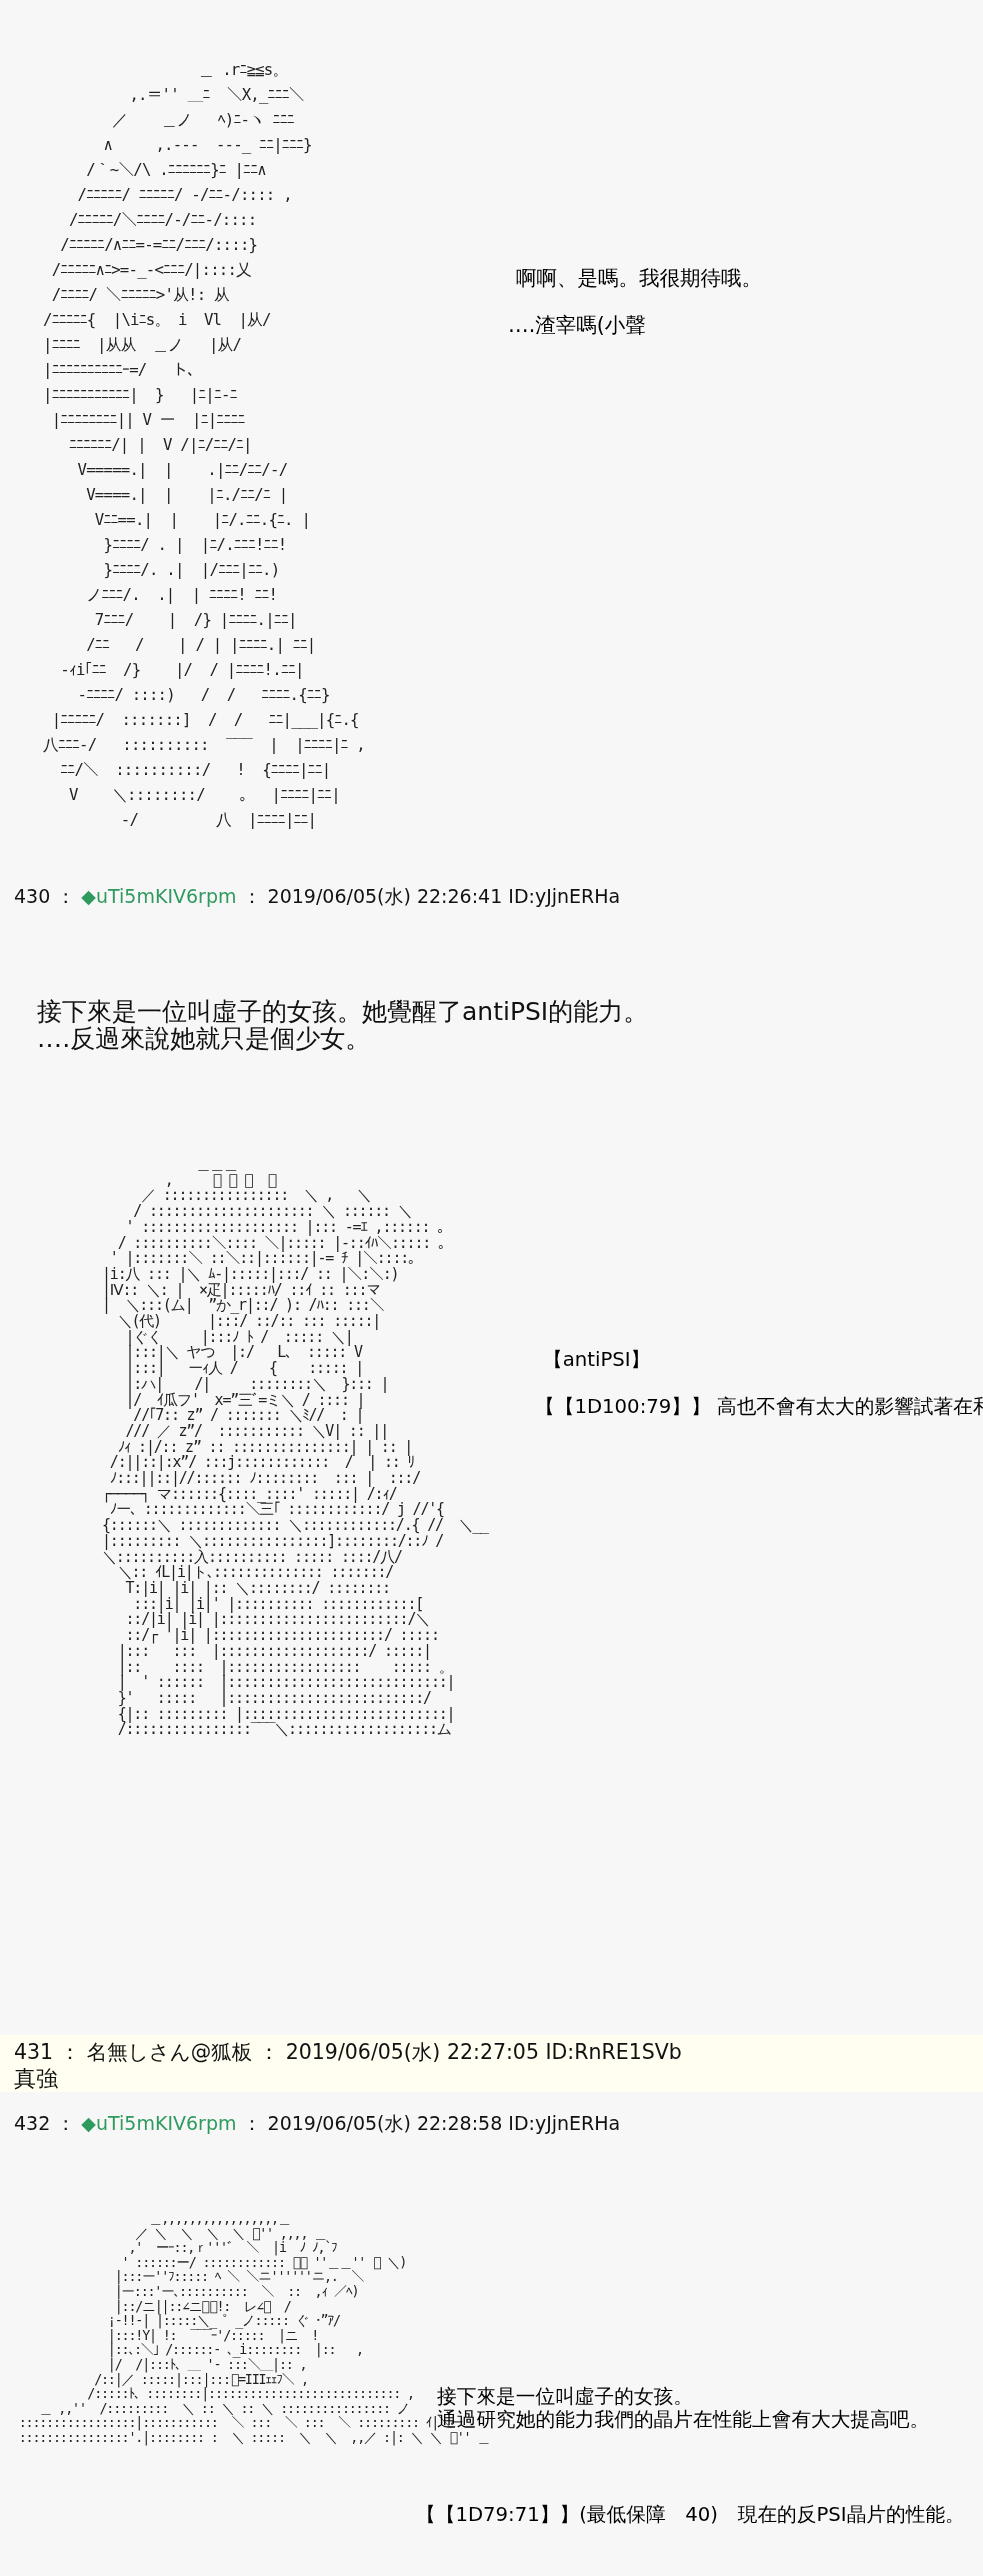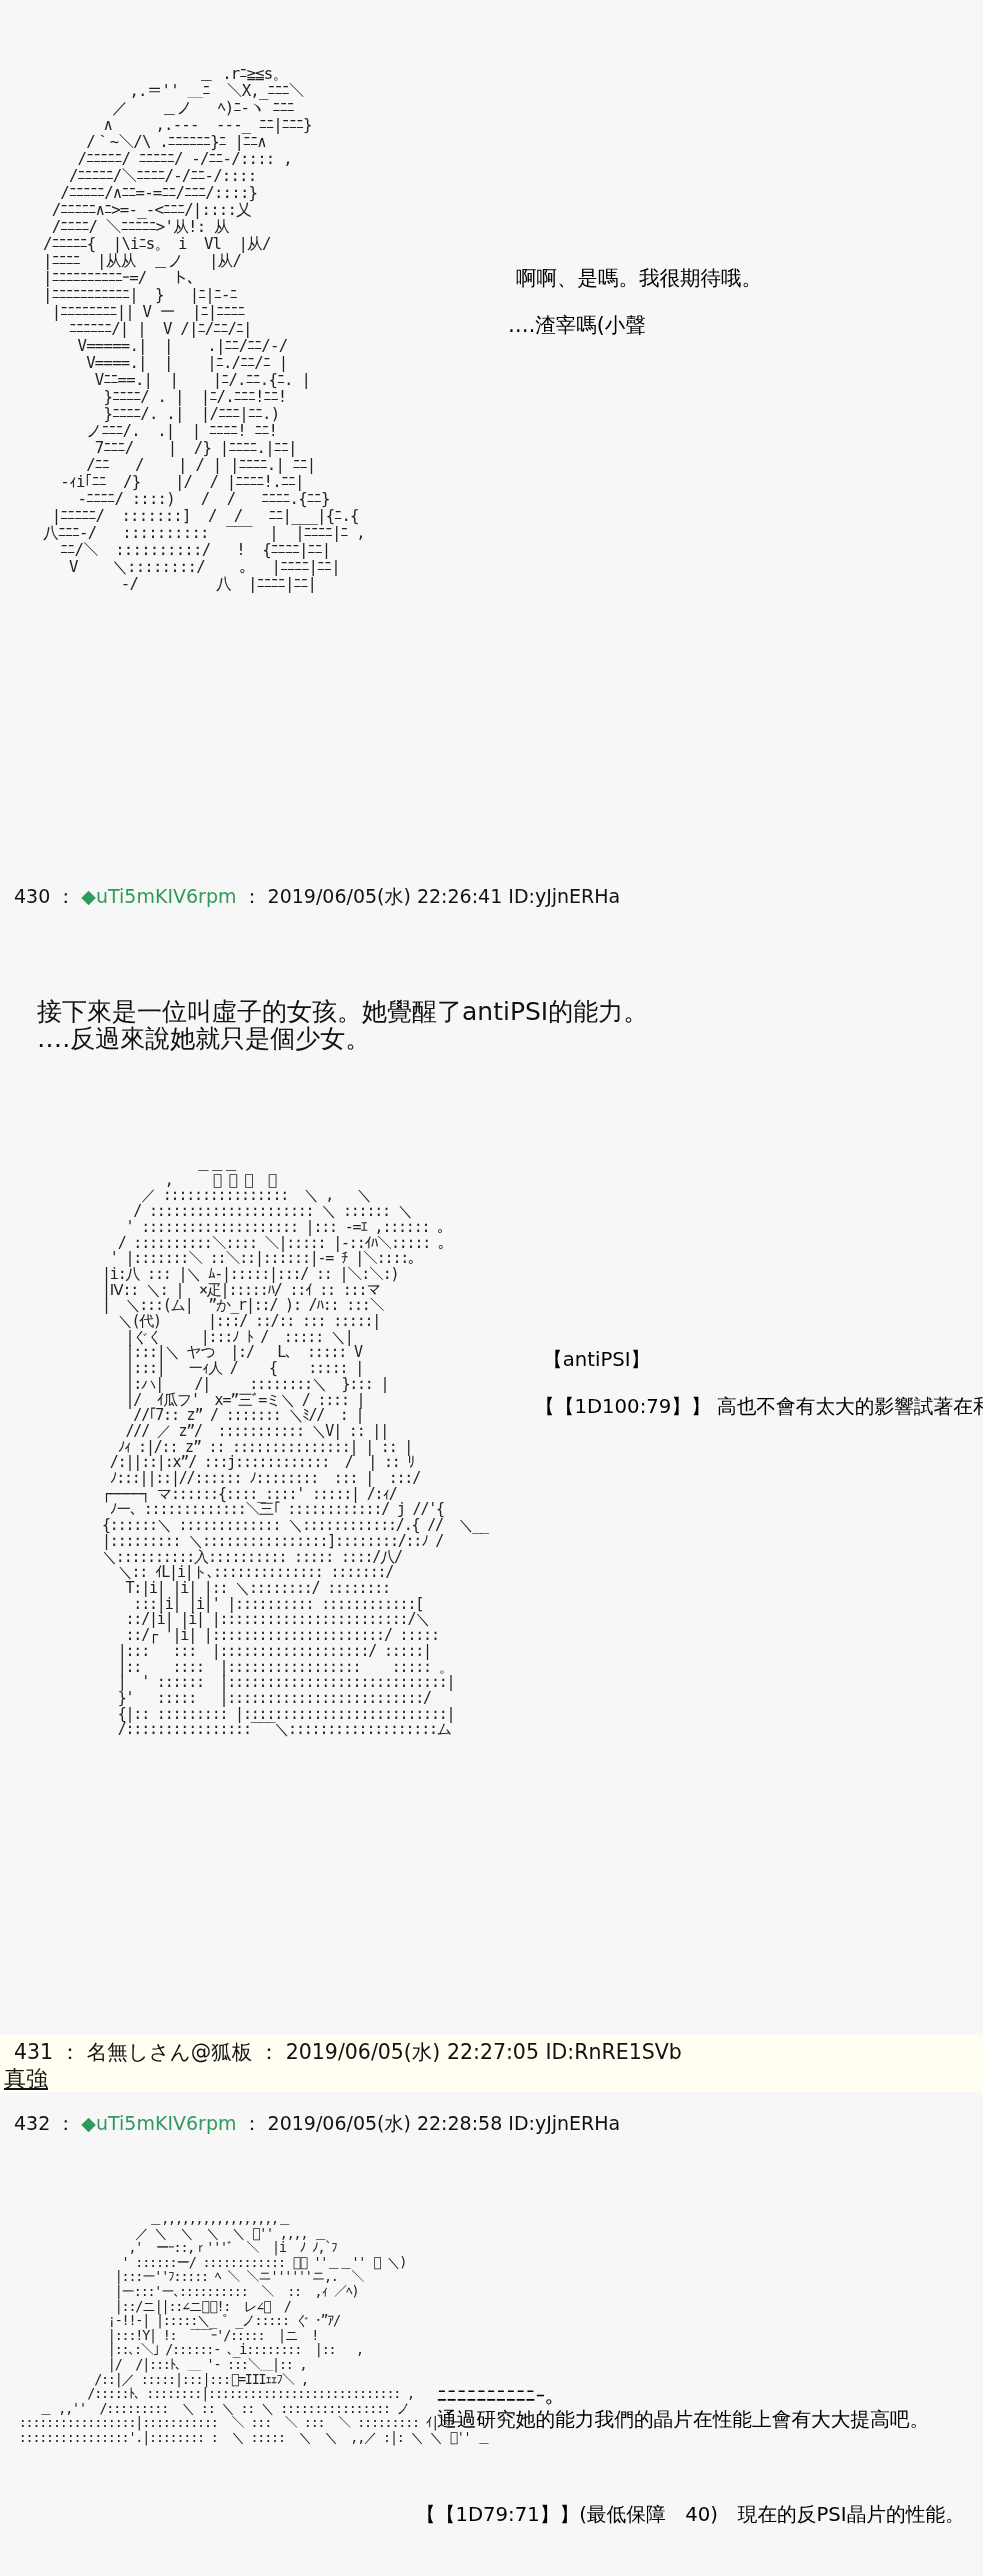--- a/index.html
+++ b/index.html
@@ -17,7 +17,7 @@
     color: #222;
     line-height: 1;
   }
-  .aa1 { left: 43px; top: 65px; font-size: 15.7px; line-height: 17px; letter-spacing: -0.8px; }
+  .aa1 { left: 43px; top: 57px; font-size: 15.7px; line-height: 25px; letter-spacing: -0.8px; }
   .aa2 { left: 102px; top: 1157px; font-size: 15px; line-height: 15.7px; letter-spacing: -1.2px; }
   .aa3 { left: 11.8px; top: 2212px; font-size: 13.4px; line-height: 14.6px; letter-spacing: -1.2px; }
 

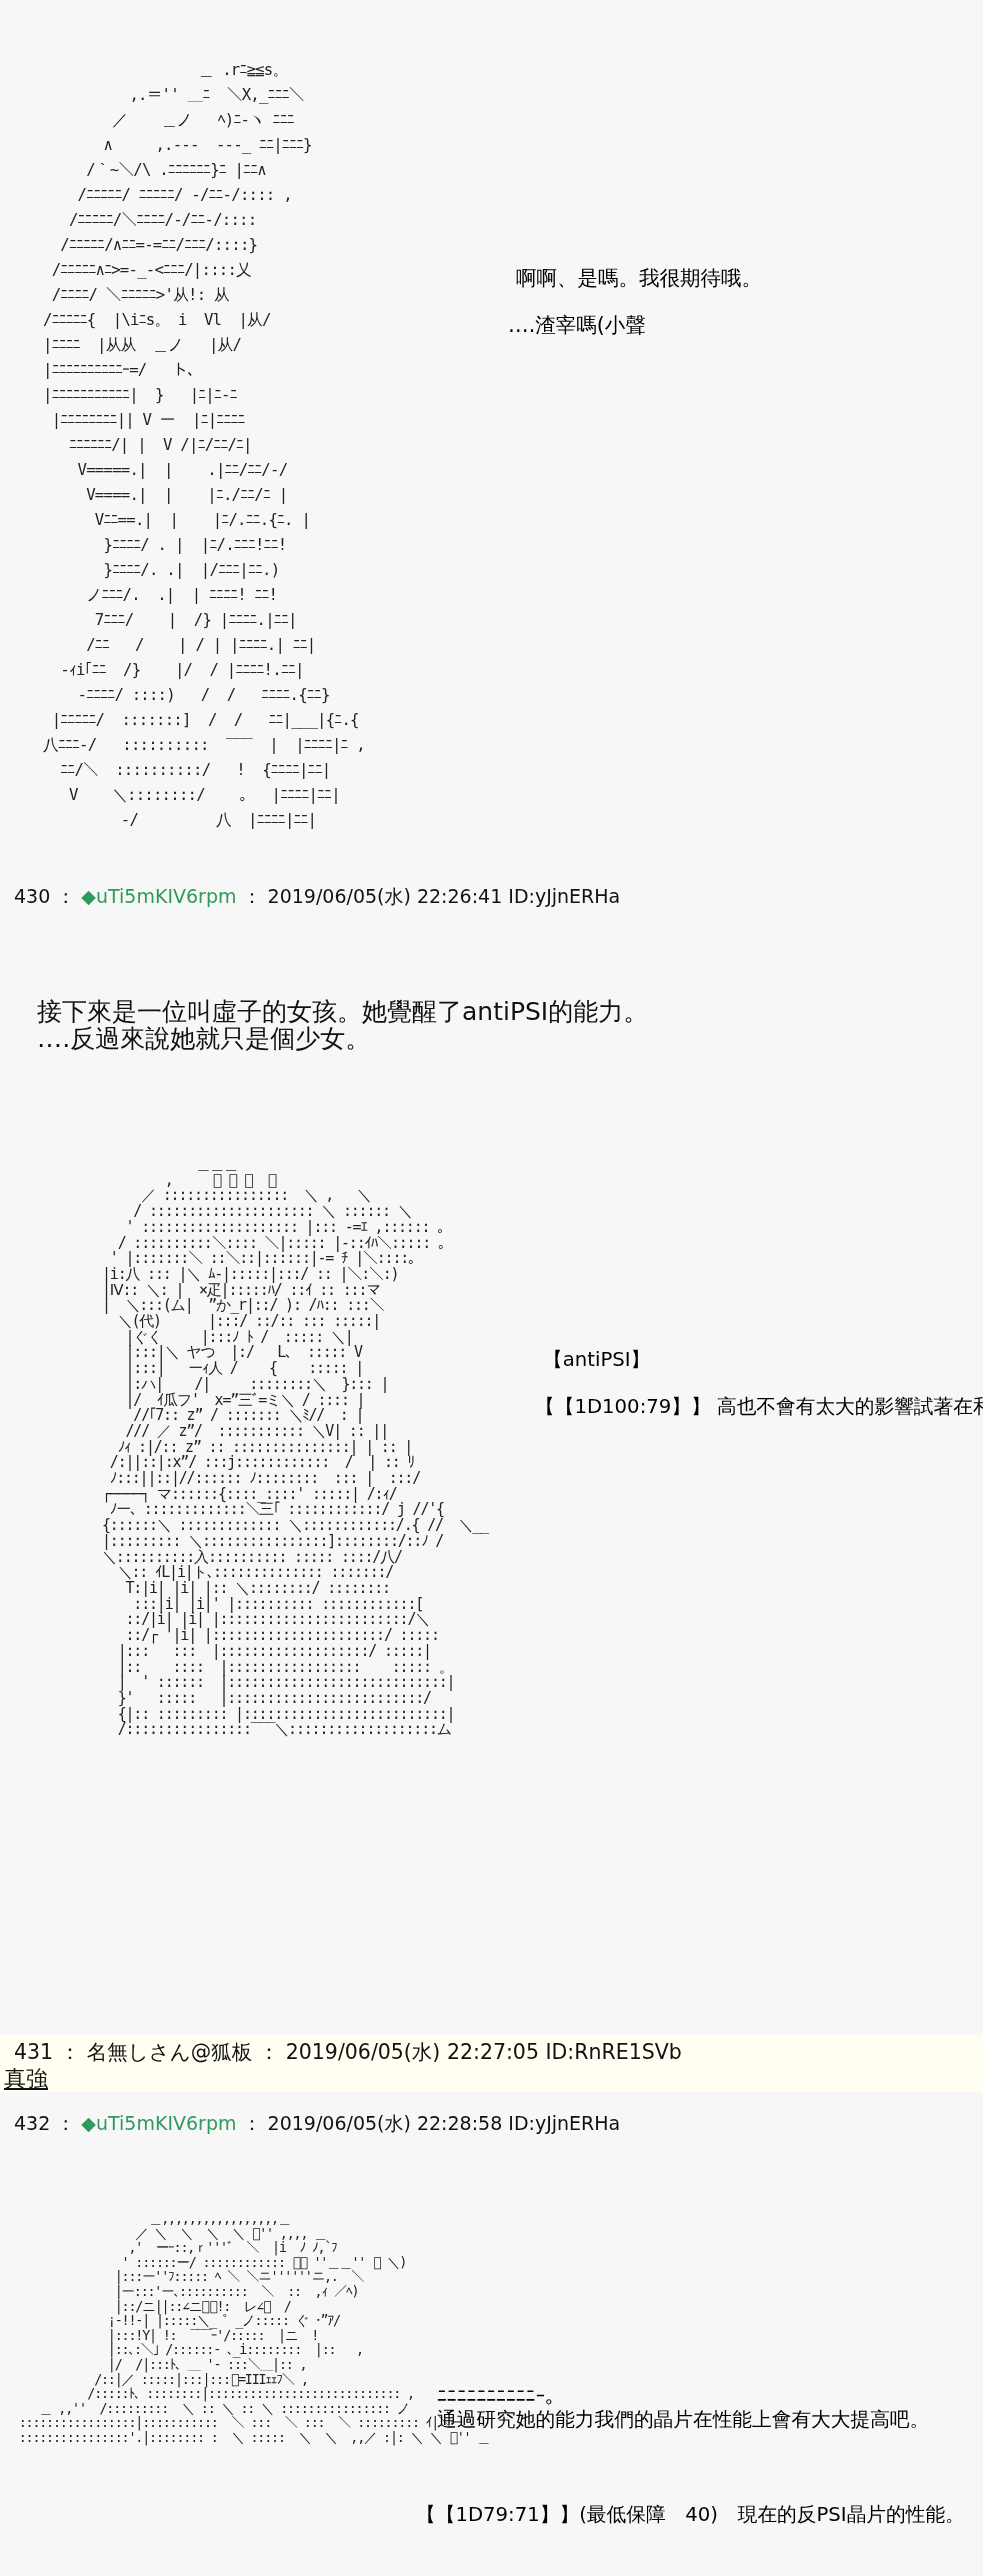--- a/index.html
+++ b/index.html
@@ -35,7 +35,7 @@
   .yellow-band {
     position: absolute; left: 0; width: 984px; background: #fffef0;
   }
-  .post-431-body { position: absolute; left: 4px; font-size: 22px; text-decoration: underline; }
+  .post-431-body { position: absolute; left: 14px; font-size: 22px; }
 </style>
 </head>
 <body>

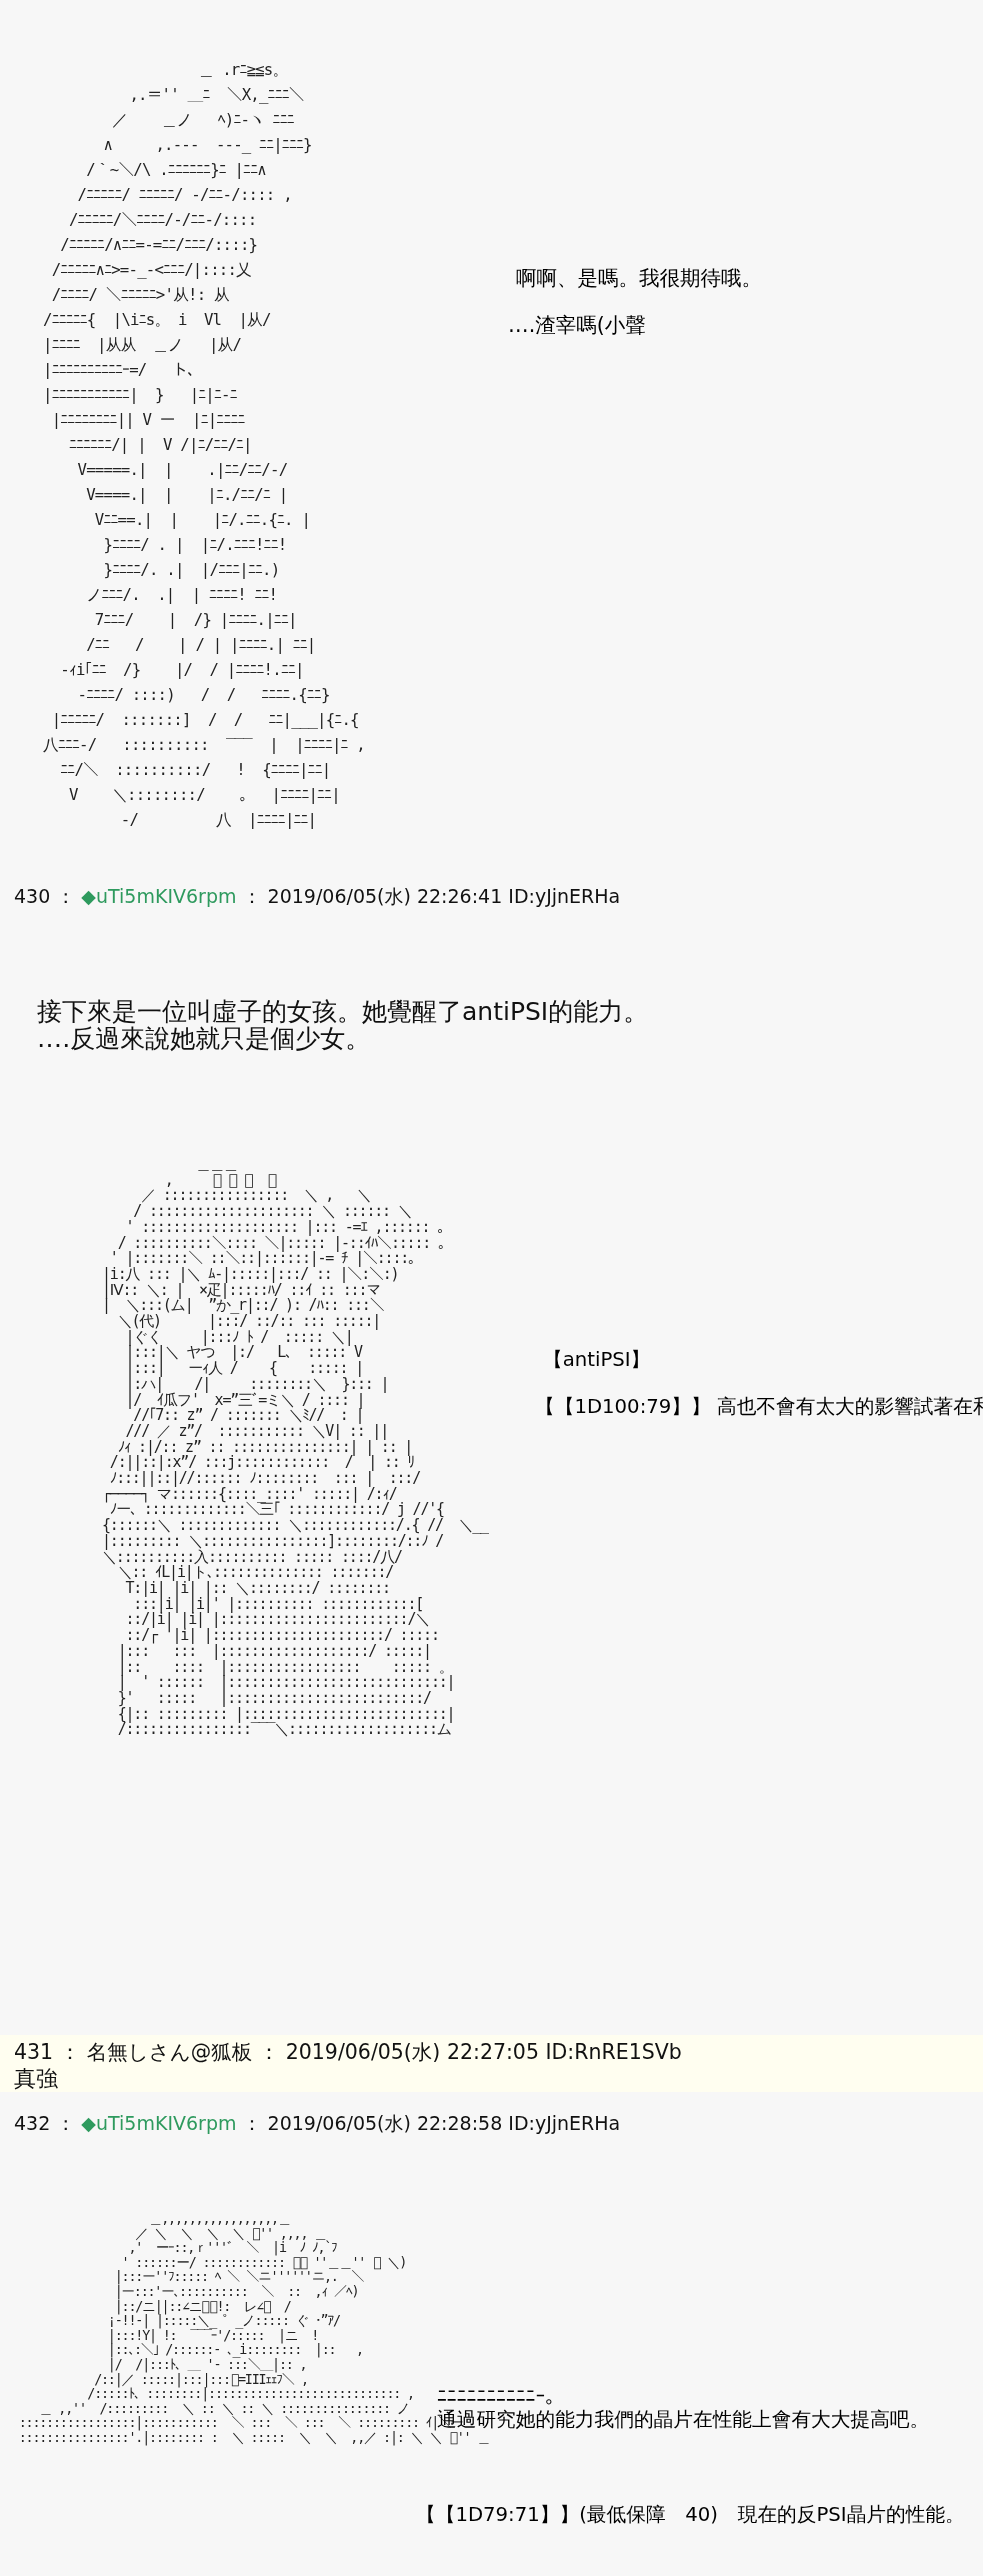--- a/index.html
+++ b/index.html
@@ -168,7 +168,7 @@
  ::::::::::::::::'.|:::::::: :  ＼ :::::  ＼  ＼  ,,／ :|: ＼ ＼ ﾞ'' ＿</div>
 
 <div class="say" style="left:437px; top:2385px; font-size:19.7px; line-height:23px;">
-  <div>ﾆﾆﾆﾆﾆﾆﾆﾆﾆﾆｰ。</div>
+  <div>接下來是一位叫虛子的女孩。</div>
   <div>通過研究她的能力我們的晶片在性能上會有大大提高吧。</div>
 </div>
 <div class="say" style="left:416px; top:2501px; font-size:19.7px;">

